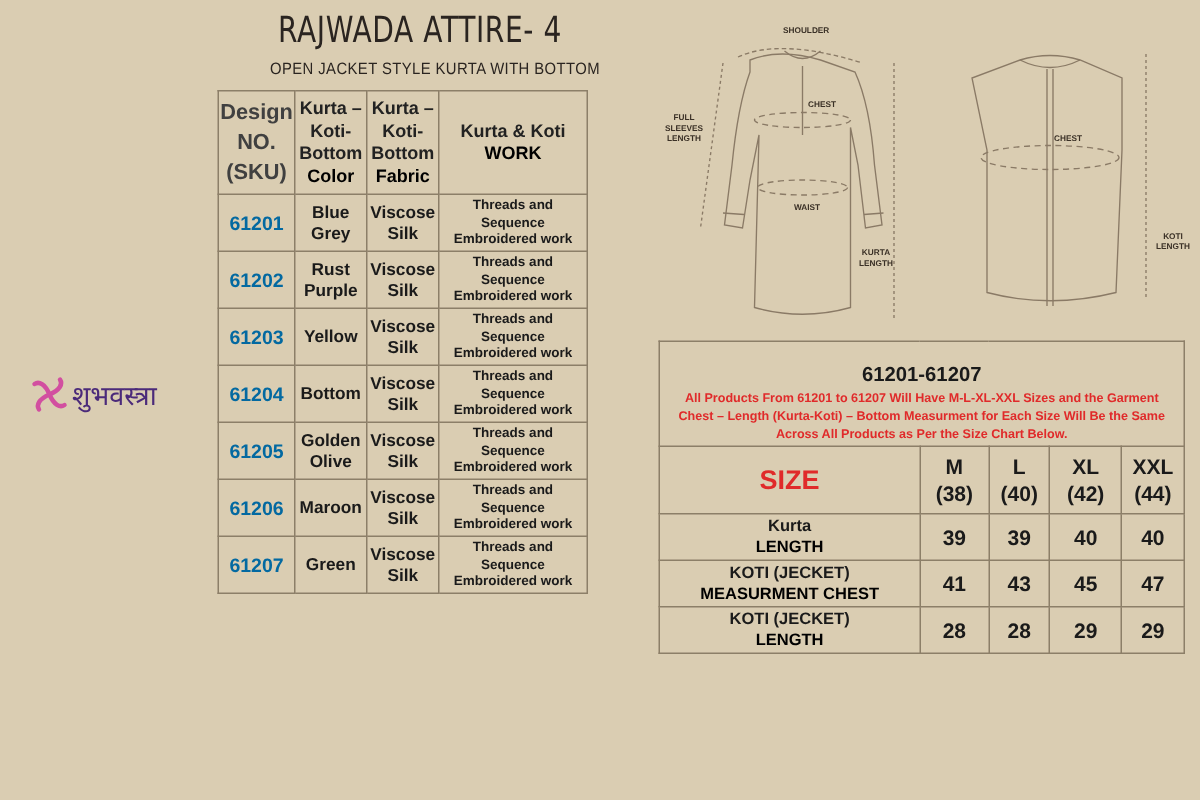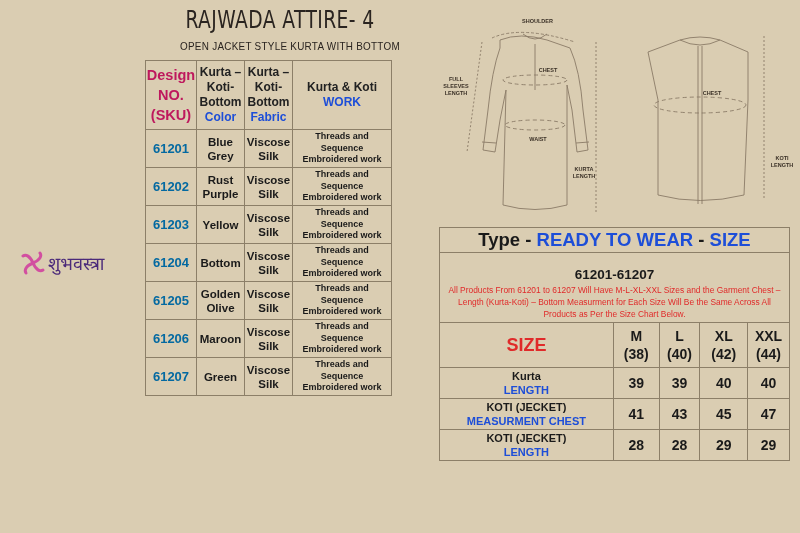--- a/index.html
+++ b/index.html
@@ -11,7 +11,7 @@
   .ltable{position:absolute;left:145px;top:60px;width:247px;}
   .ltable td,.ltable th{border:1px solid #8c7f68;text-align:center;padding:0;font-weight:bold;}
   .ltable th{height:68px;font-size:12px;line-height:15px;color:#222;}
-  .ltable th.sku{font-size:14.5px;line-height:20px;color:#be185d;width:50px;}
+  .ltable th.sku{font-size:14.5px;line-height:20px;color:#404040;width:50px;}
   .ltable th.c2{width:47px;}
   .ltable th.c3{width:47px;}
   .ltable td{height:37px;font-size:11.5px;line-height:14px;}

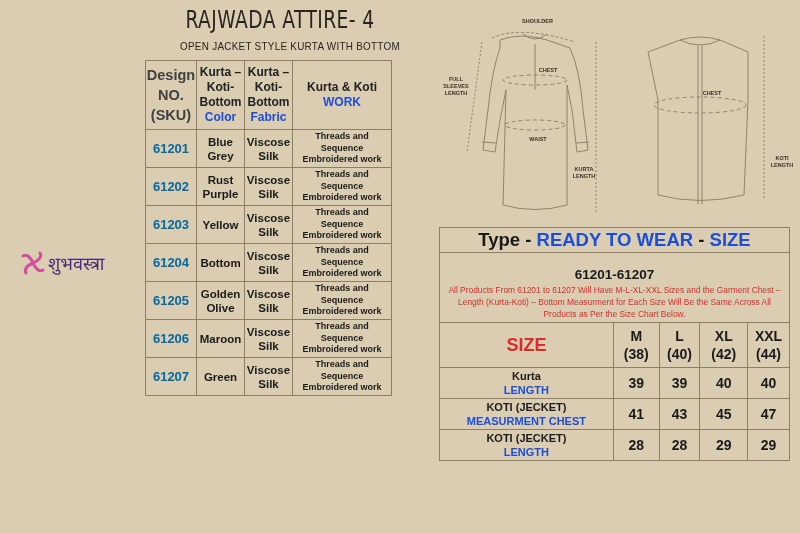--- a/index.html
+++ b/index.html
@@ -6,7 +6,7 @@
   body{width:800px;height:533px;background:#dacdb2;position:relative;overflow:hidden;font-family:"Liberation Sans",sans-serif;color:#1a1a1a;}
   .title{position:absolute;left:150px;top:6px;width:260px;text-align:center;font-family:"DejaVu Sans",sans-serif;font-size:24px;letter-spacing:0.5px;color:#2a2420;font-weight:normal;transform:scaleX(0.78);transform-origin:center;}
   .subtitle{position:absolute;left:150px;top:40px;width:280px;text-align:center;font-size:11px;color:#2a2420;letter-spacing:0.3px;transform:scaleX(0.9);transform-origin:center;}
-  .red{color:#1d4ed8;}
+  .red{color:#000000;}
   table{border-collapse:collapse;}
   .ltable{position:absolute;left:145px;top:60px;width:247px;}
   .ltable td,.ltable th{border:1px solid #8c7f68;text-align:center;padding:0;font-weight:bold;}

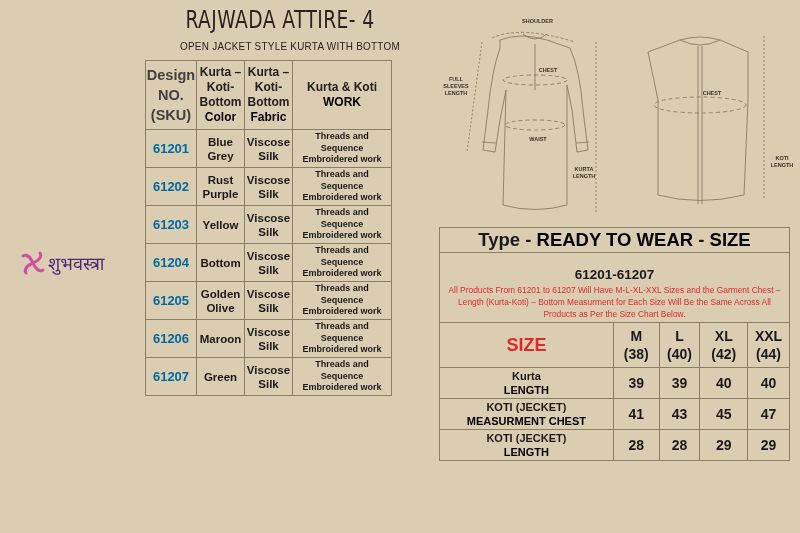--- a/index.html
+++ b/index.html
@@ -228,9 +228,6 @@
 
 <table class="rtable">
   <tbody>
-      <tr class="typerow">
-    <td colspan="5"><span>Type - </span><span class="red">READY TO WEAR</span><span> - </span><span class="red">SIZE</span></td>
-  </tr>
   <tr class="rangerow">
     <td colspan="5">
       <div>61201-61207</div>

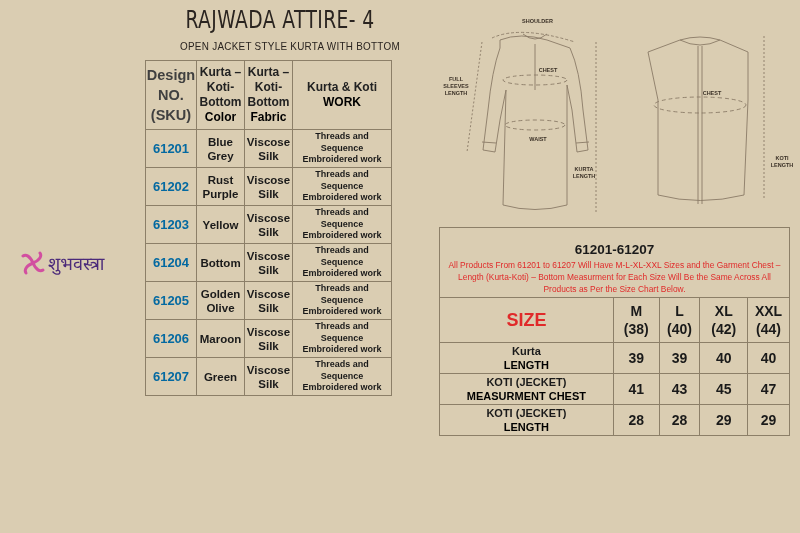--- a/index.html
+++ b/index.html
@@ -22,7 +22,7 @@
   .rtable td{border:1px solid #8c7f68;text-align:center;padding:0;font-weight:bold;}
   .rtable .typerow td{height:24px;font-size:18.5px;line-height:24px;}
   .rtable .rangerow td{font-size:13.5px;padding-top:14px;line-height:16px;}
-  .rtable .note{font-size:8.4px;line-height:12px;color:#e02a2a;padding:1px 6px 2px;font-weight:normal;}
+  .rtable .note{font-size:8.4px;line-height:12px;color:#e02a2a;padding:1px 6px 2px;font-weight:bold;}
   .rtable .hdr td{height:44px;font-size:14px;line-height:18px;}
   .rtable .hdr td.sizelabel{font-size:18px;color:#e02a2a;}
   .rtable .mrow td{height:30px;font-size:14px;}

